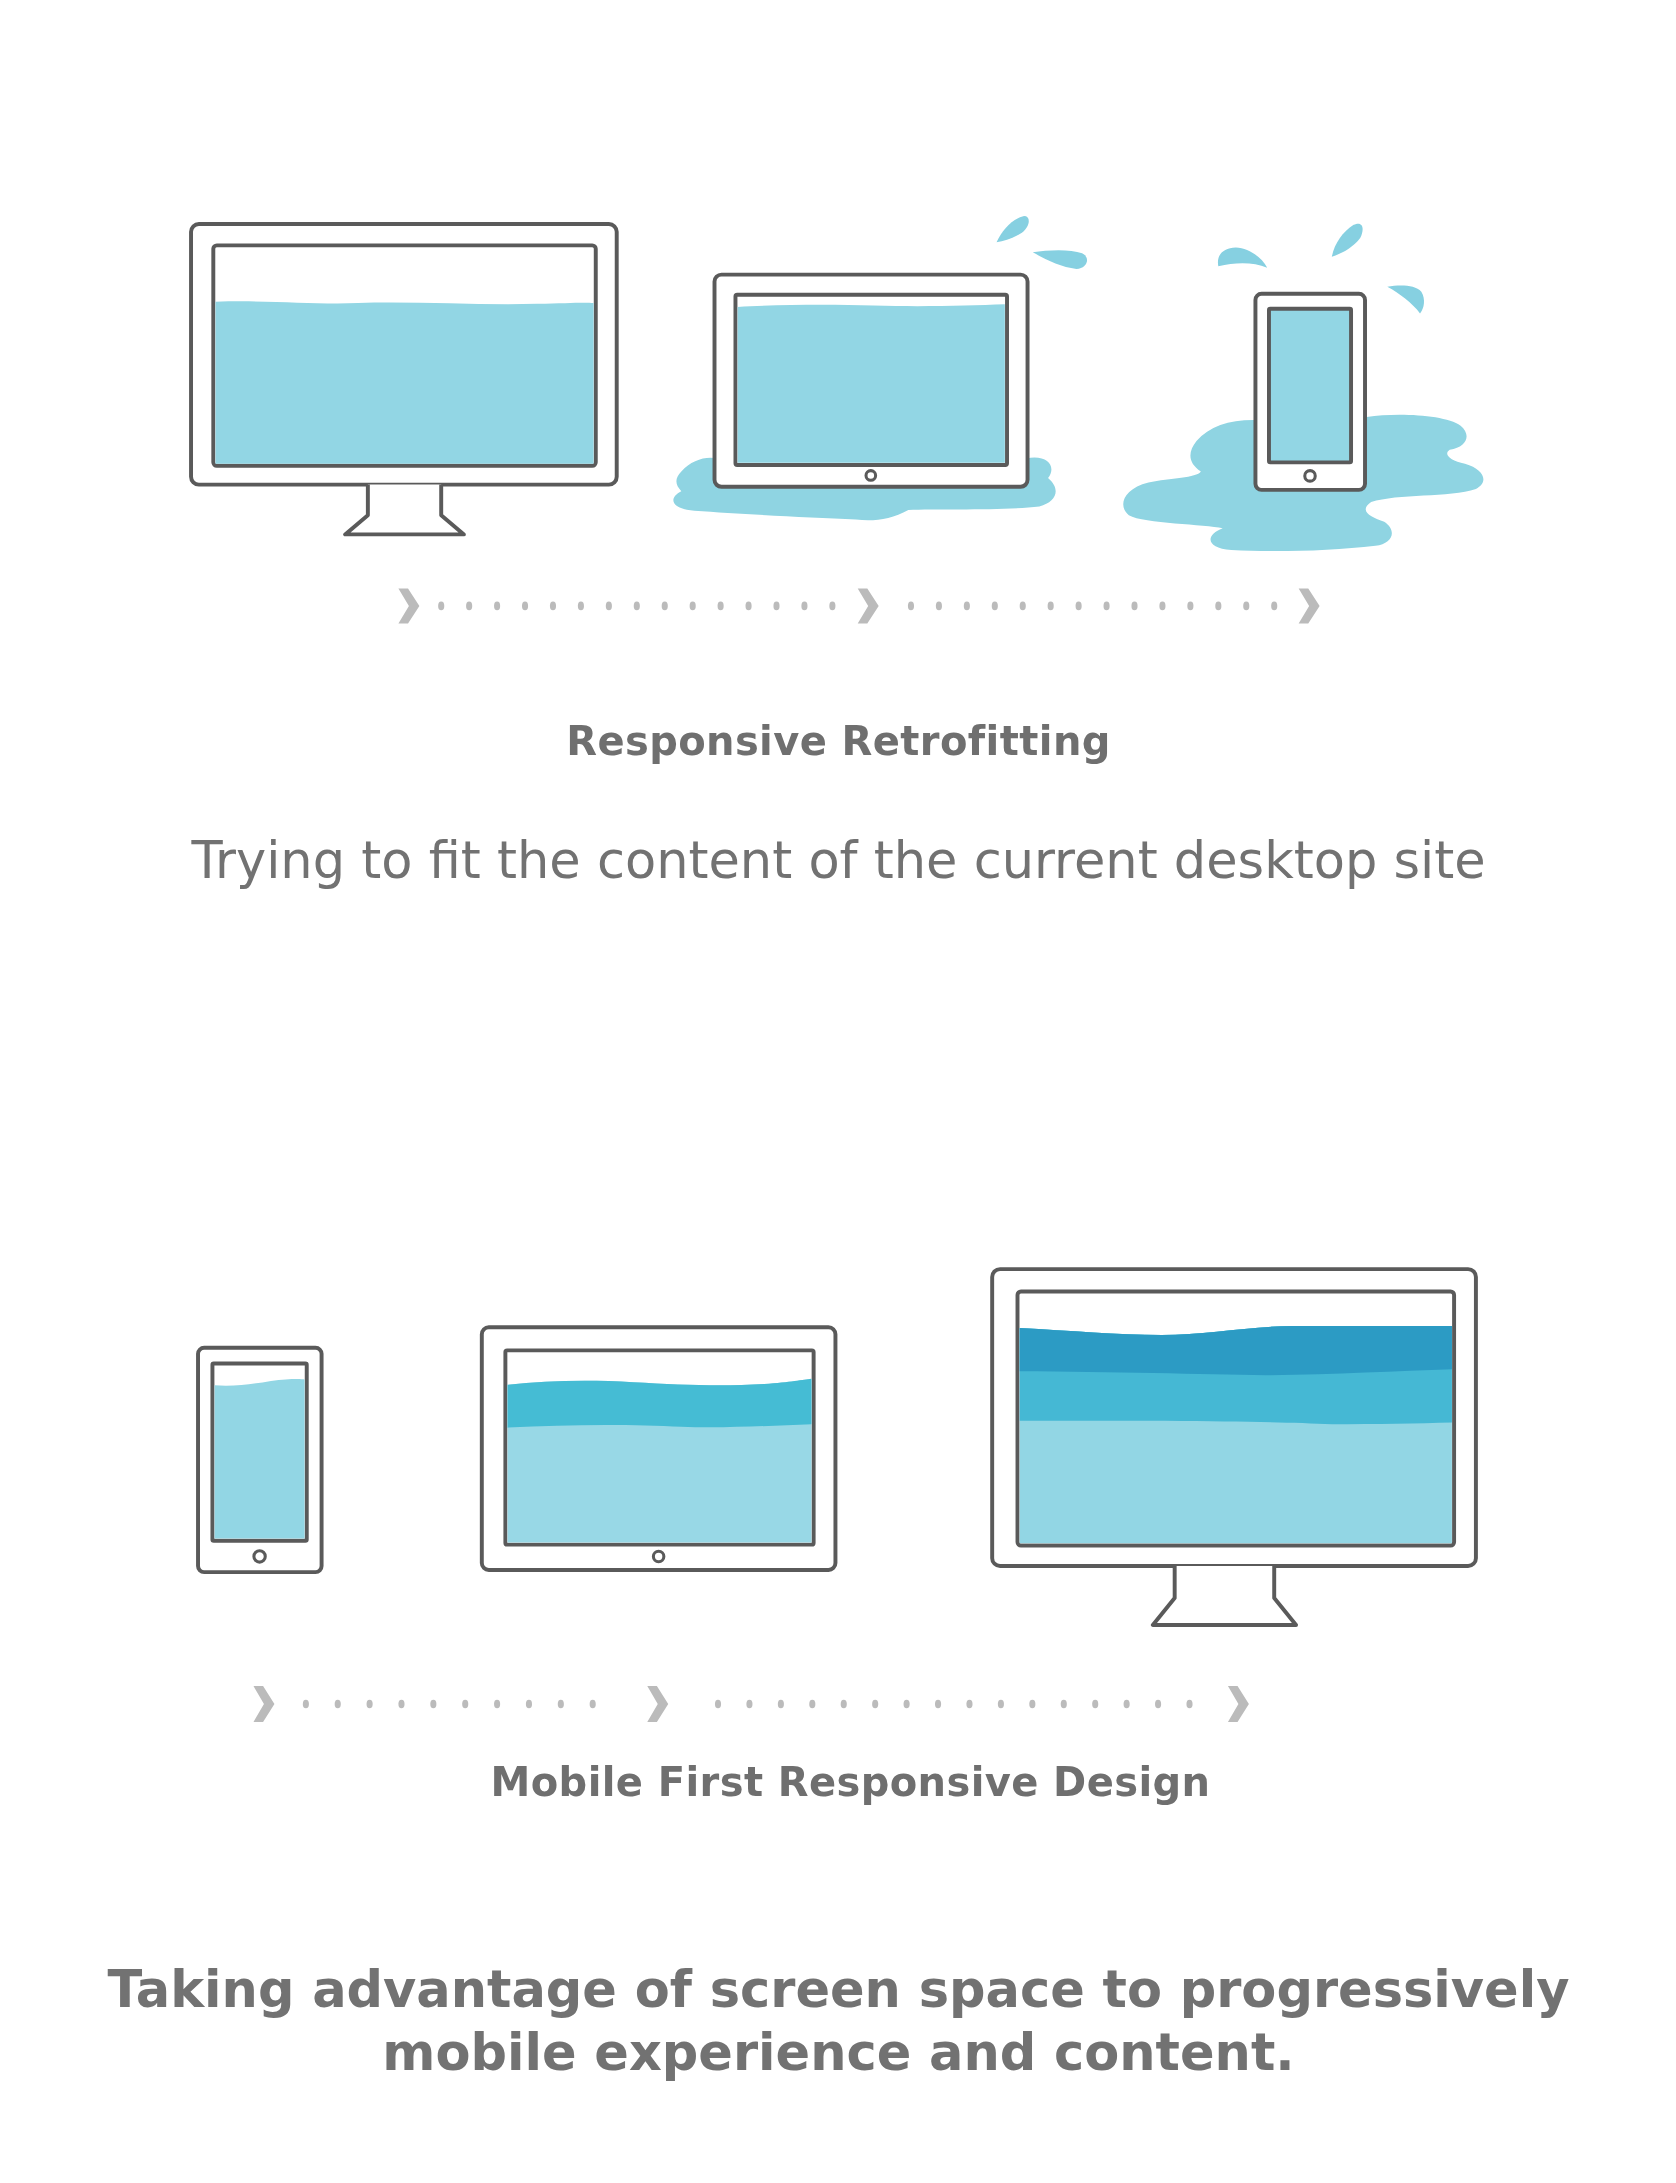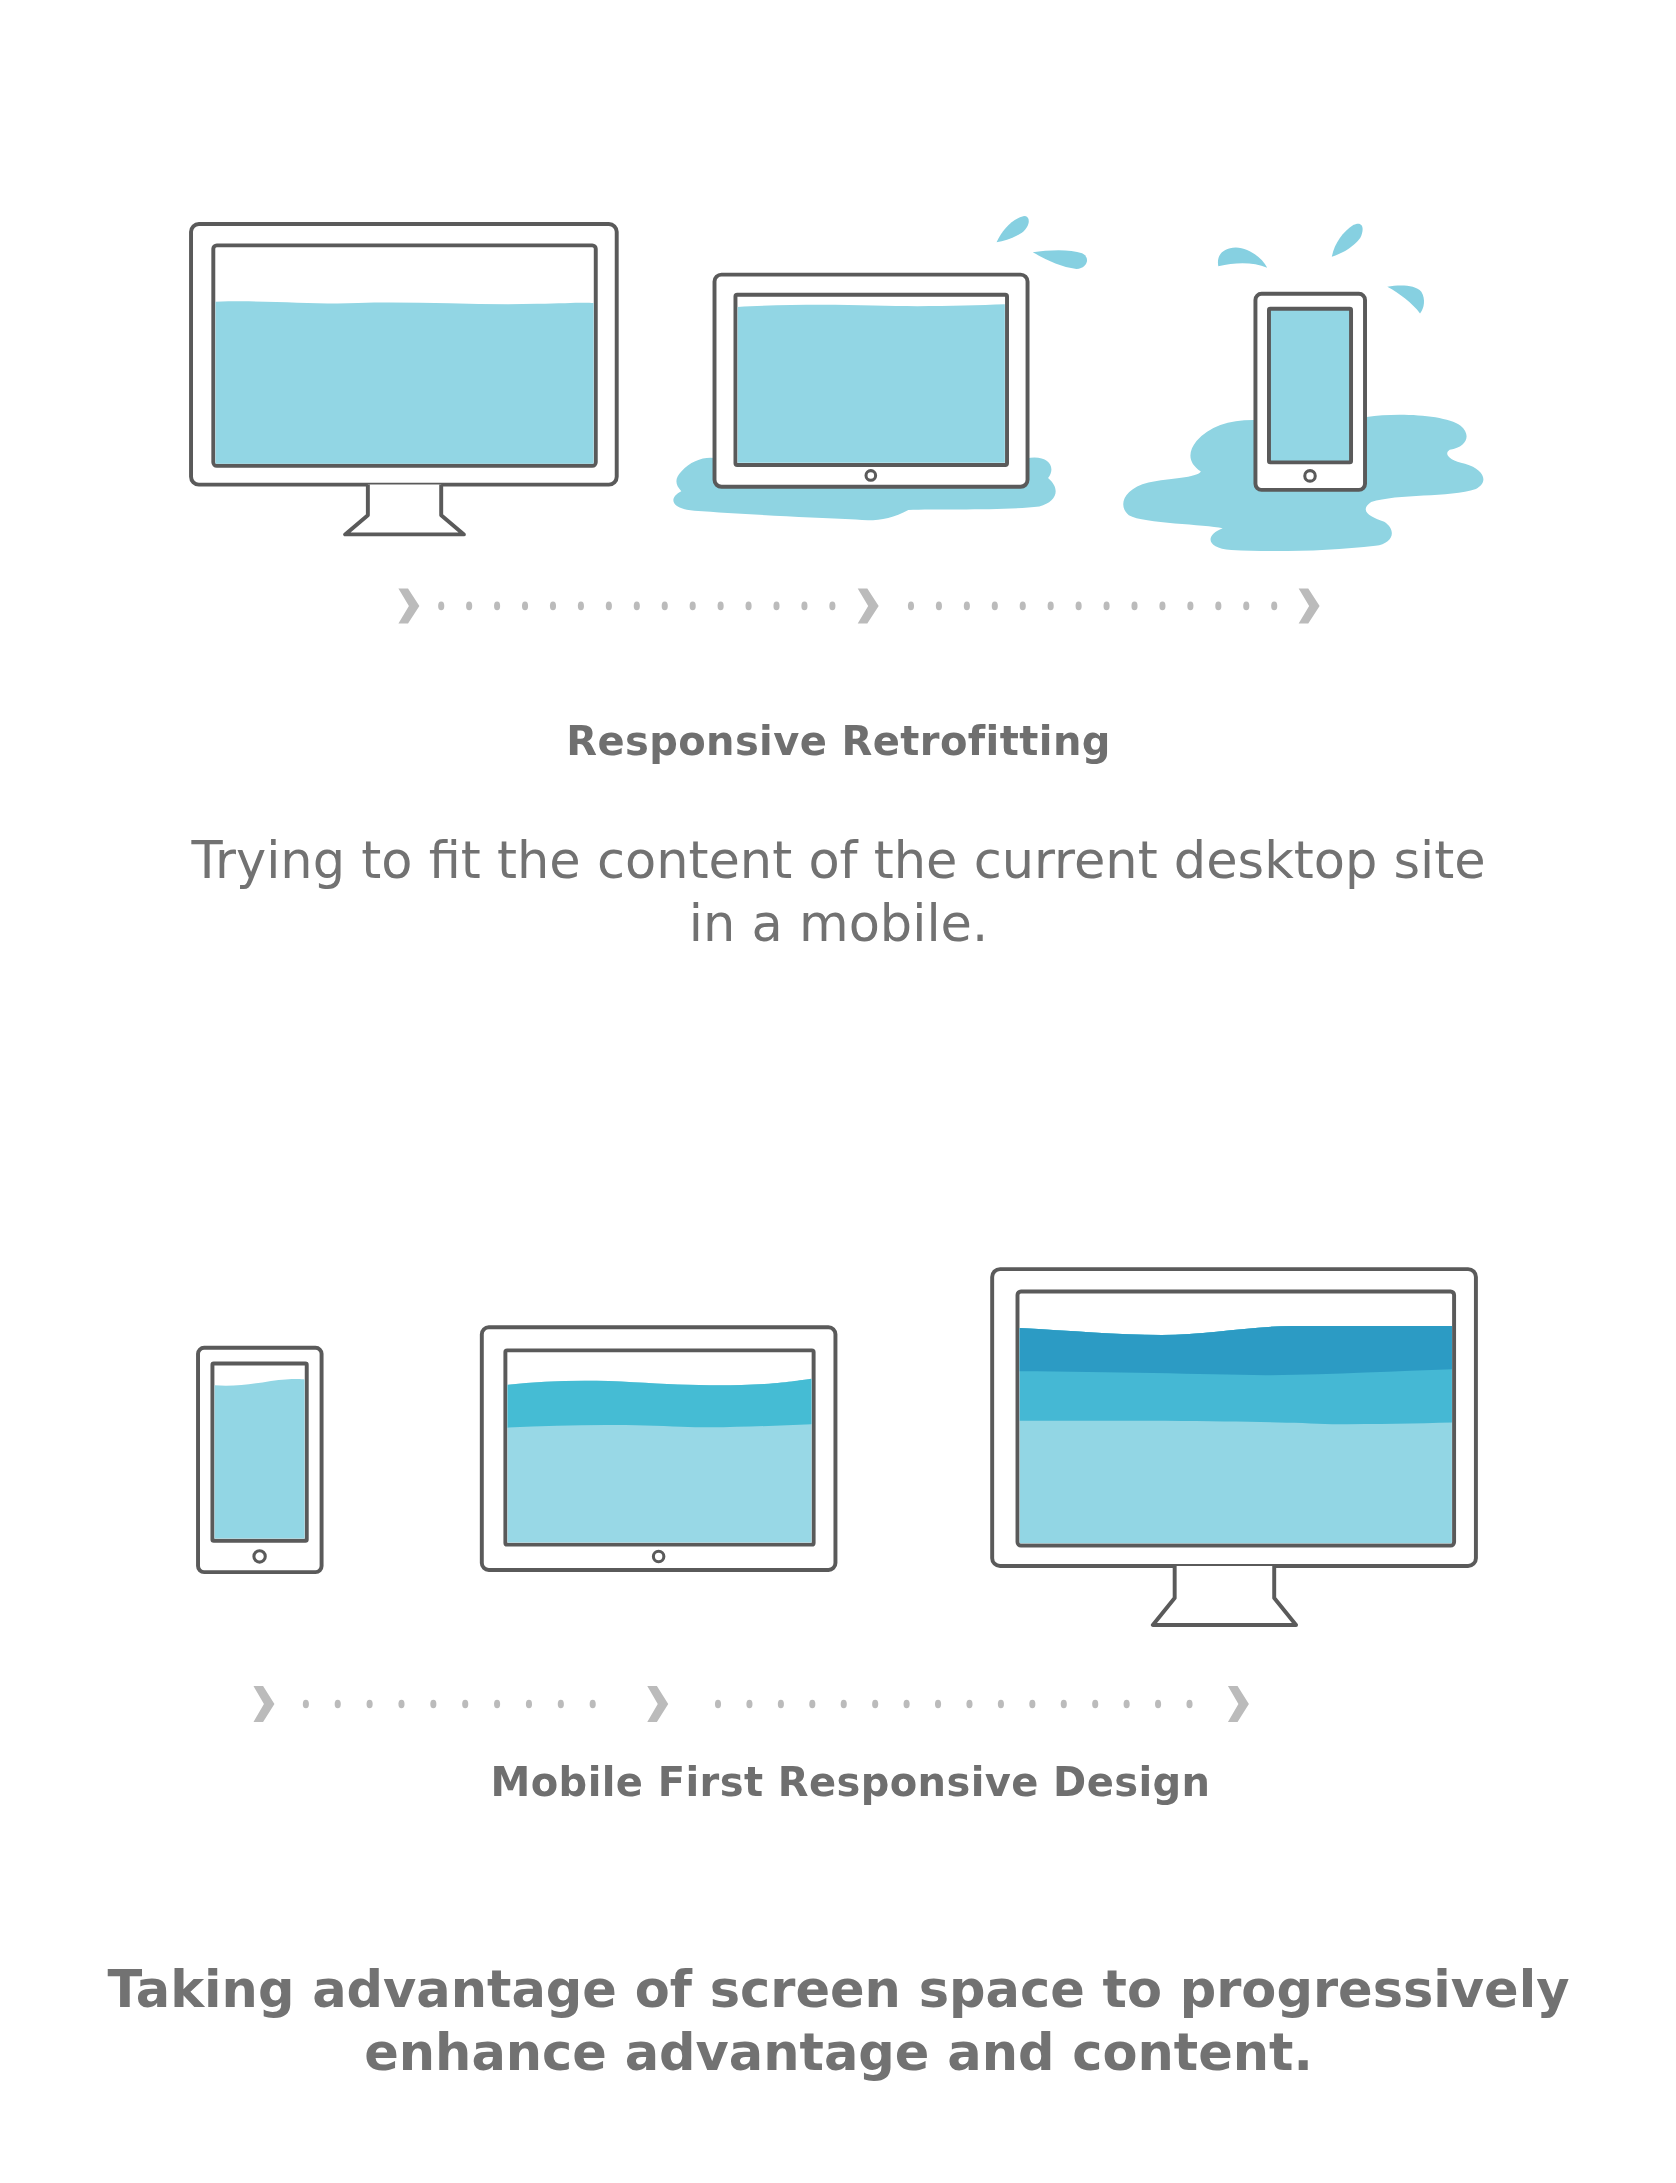--- a/index.html
+++ b/index.html
@@ -156,7 +156,6 @@
 <div class="title" style="top:721px;">Responsive Retrofitting</div>
 <div class="desc" style="top:829px;">
   <span>Trying to fit the content of the current desktop site</span>
-  <span>in a mobile.</span>
 </div>
 
 <div class="title" style="top:1762px;margin-left:12px;">Mobile First Responsive Design</div>

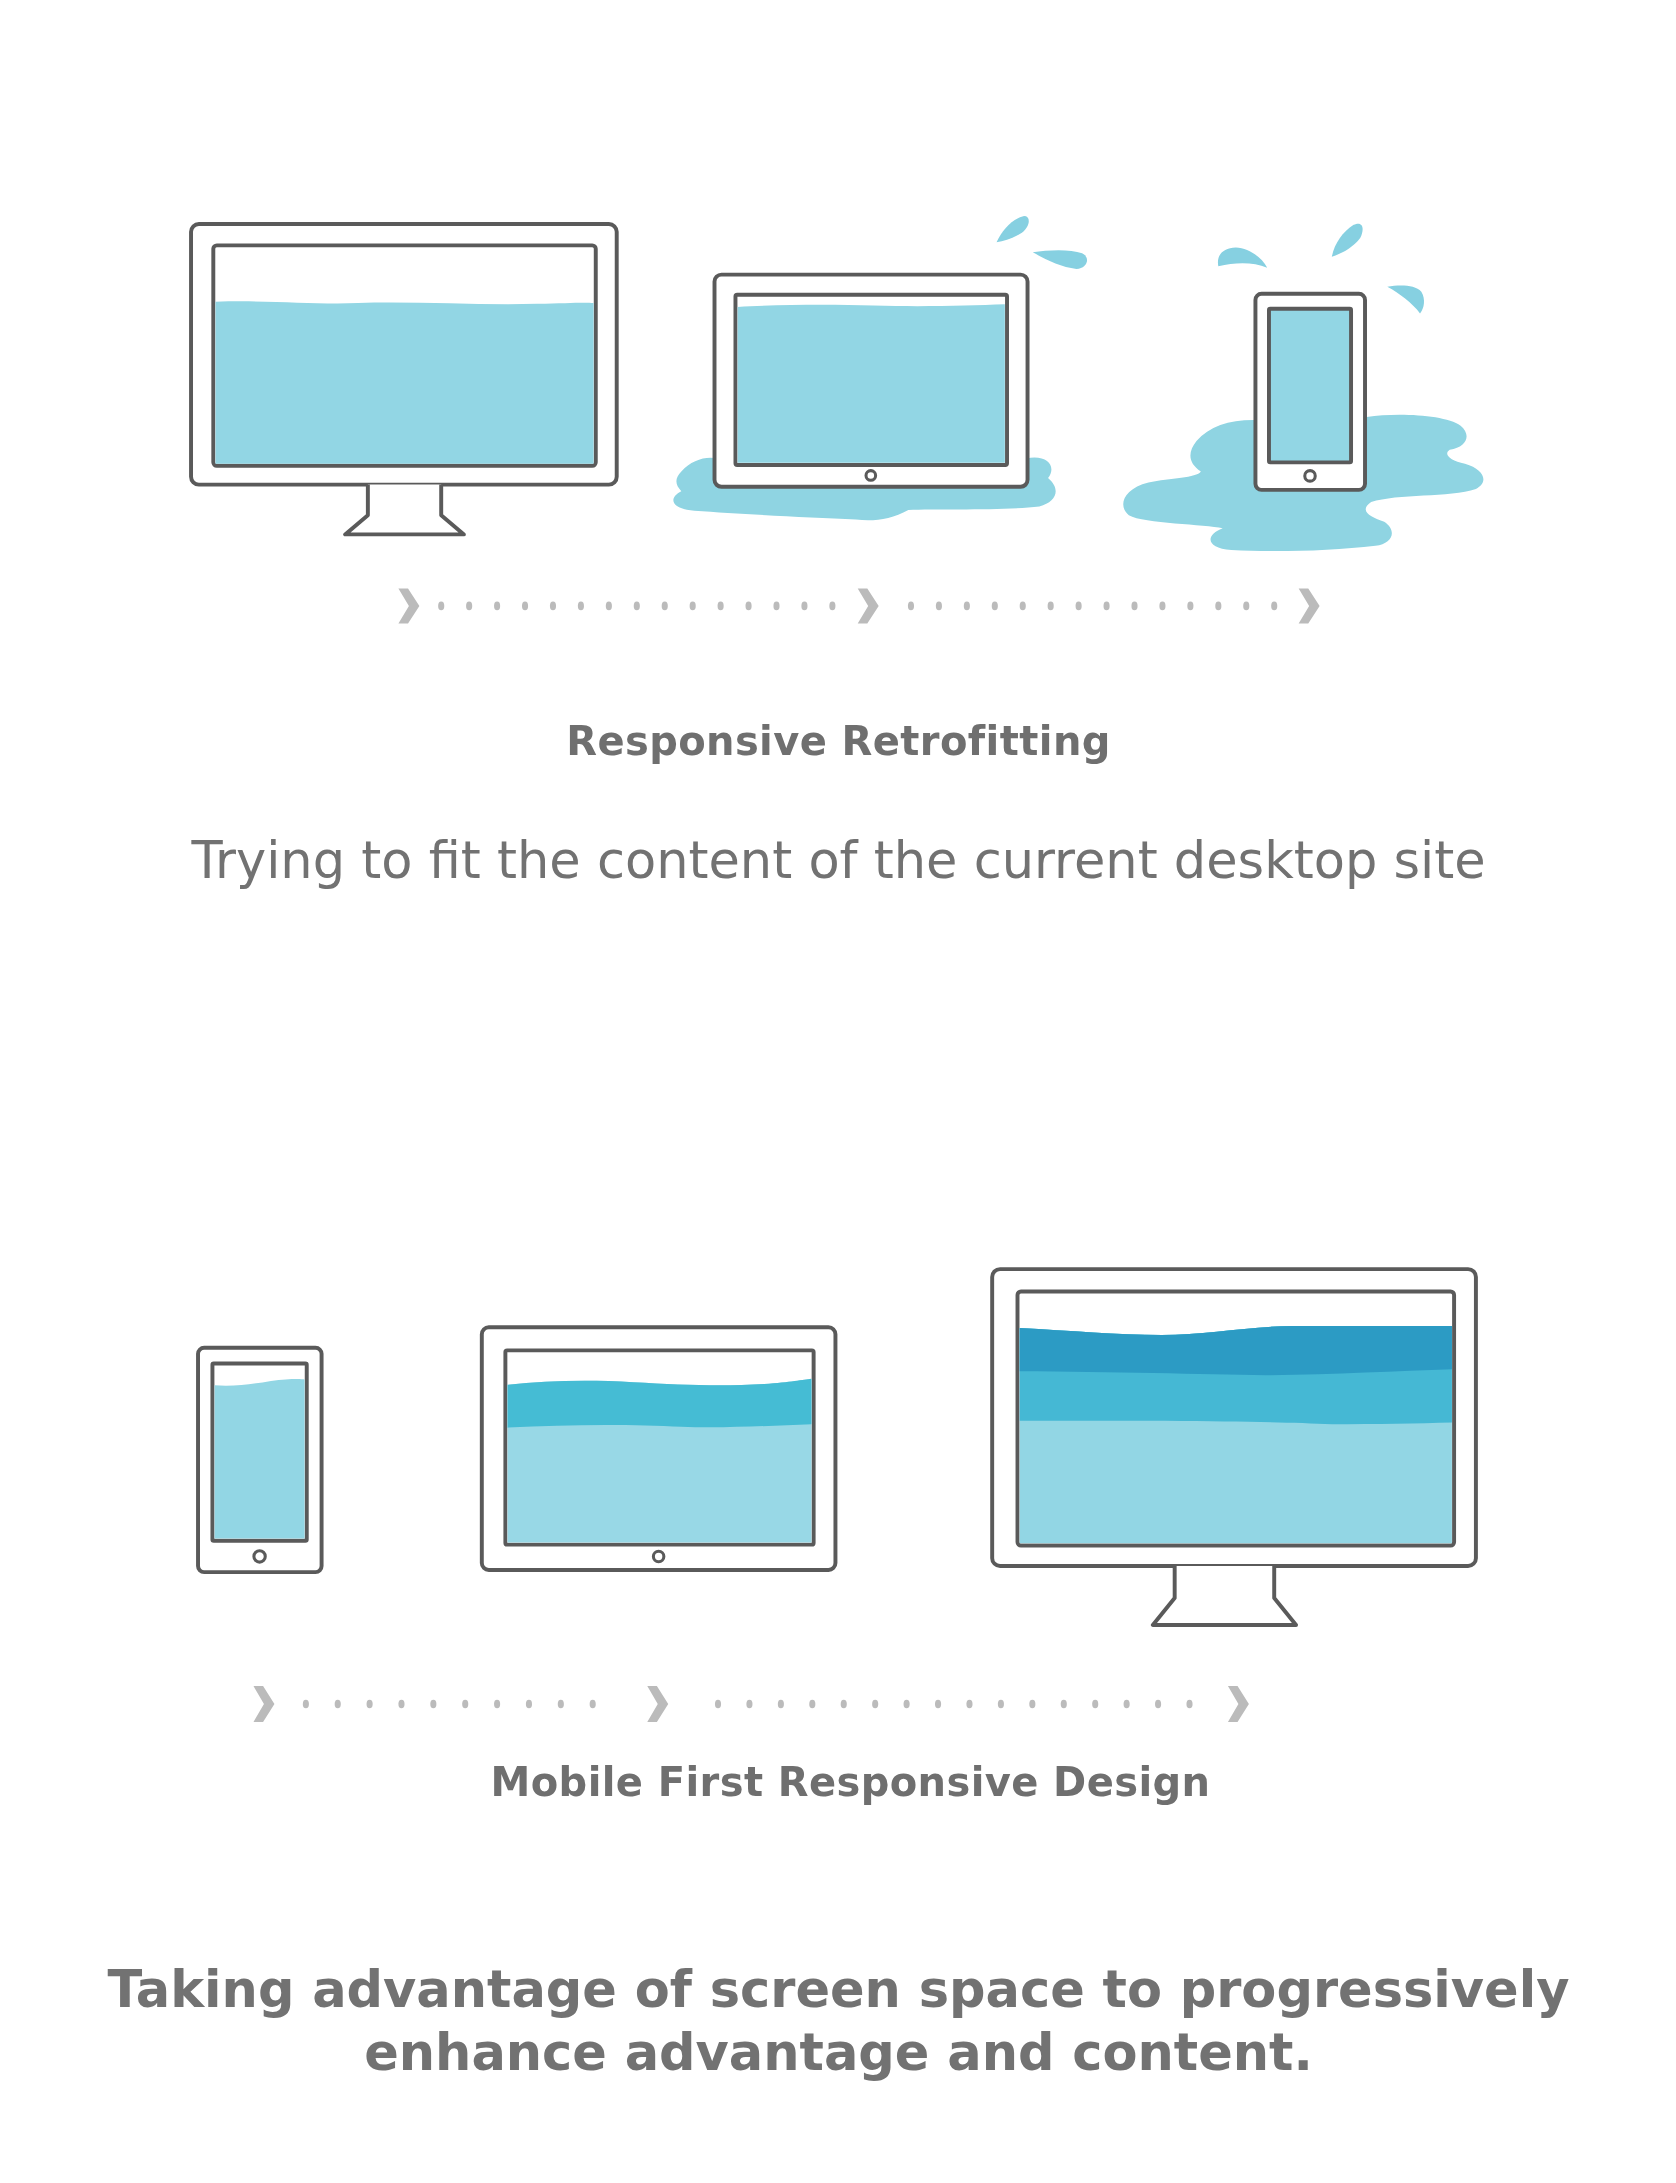--- a/index.html
+++ b/index.html
@@ -161,7 +161,7 @@
 <div class="title" style="top:1762px;margin-left:12px;">Mobile First Responsive Design</div>
 <div class="desc" style="top:1958px;font-weight:bold;">
   <span>Taking advantage of screen space to progressively</span>
-  <span>enhance advantage and content.</span>
+  <span>mobile experience and content.</span>
 </div>
 
 

